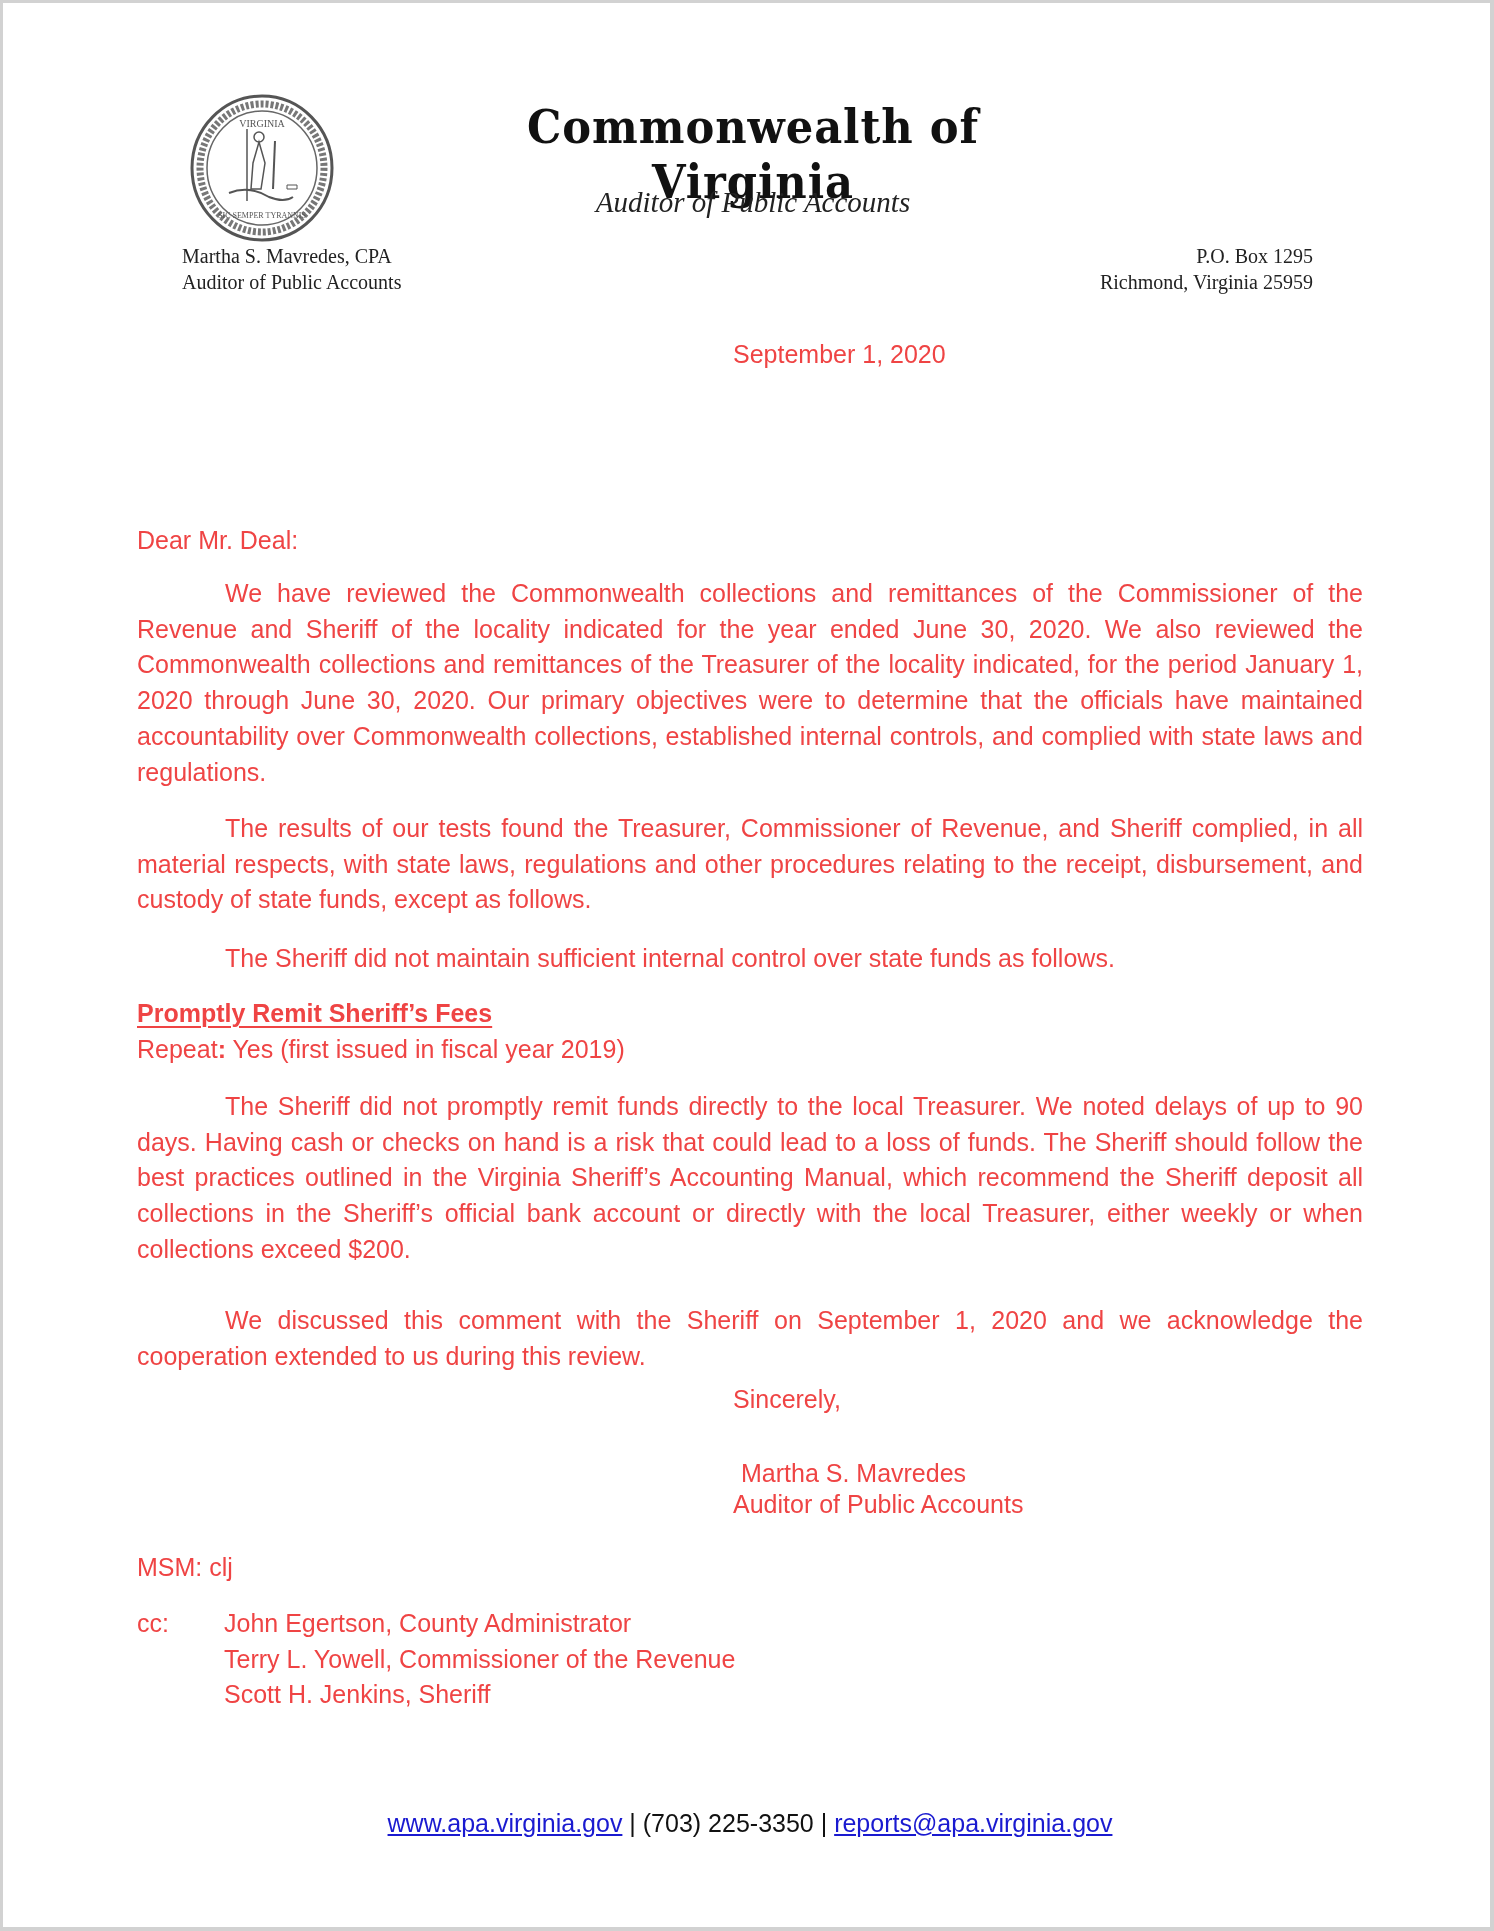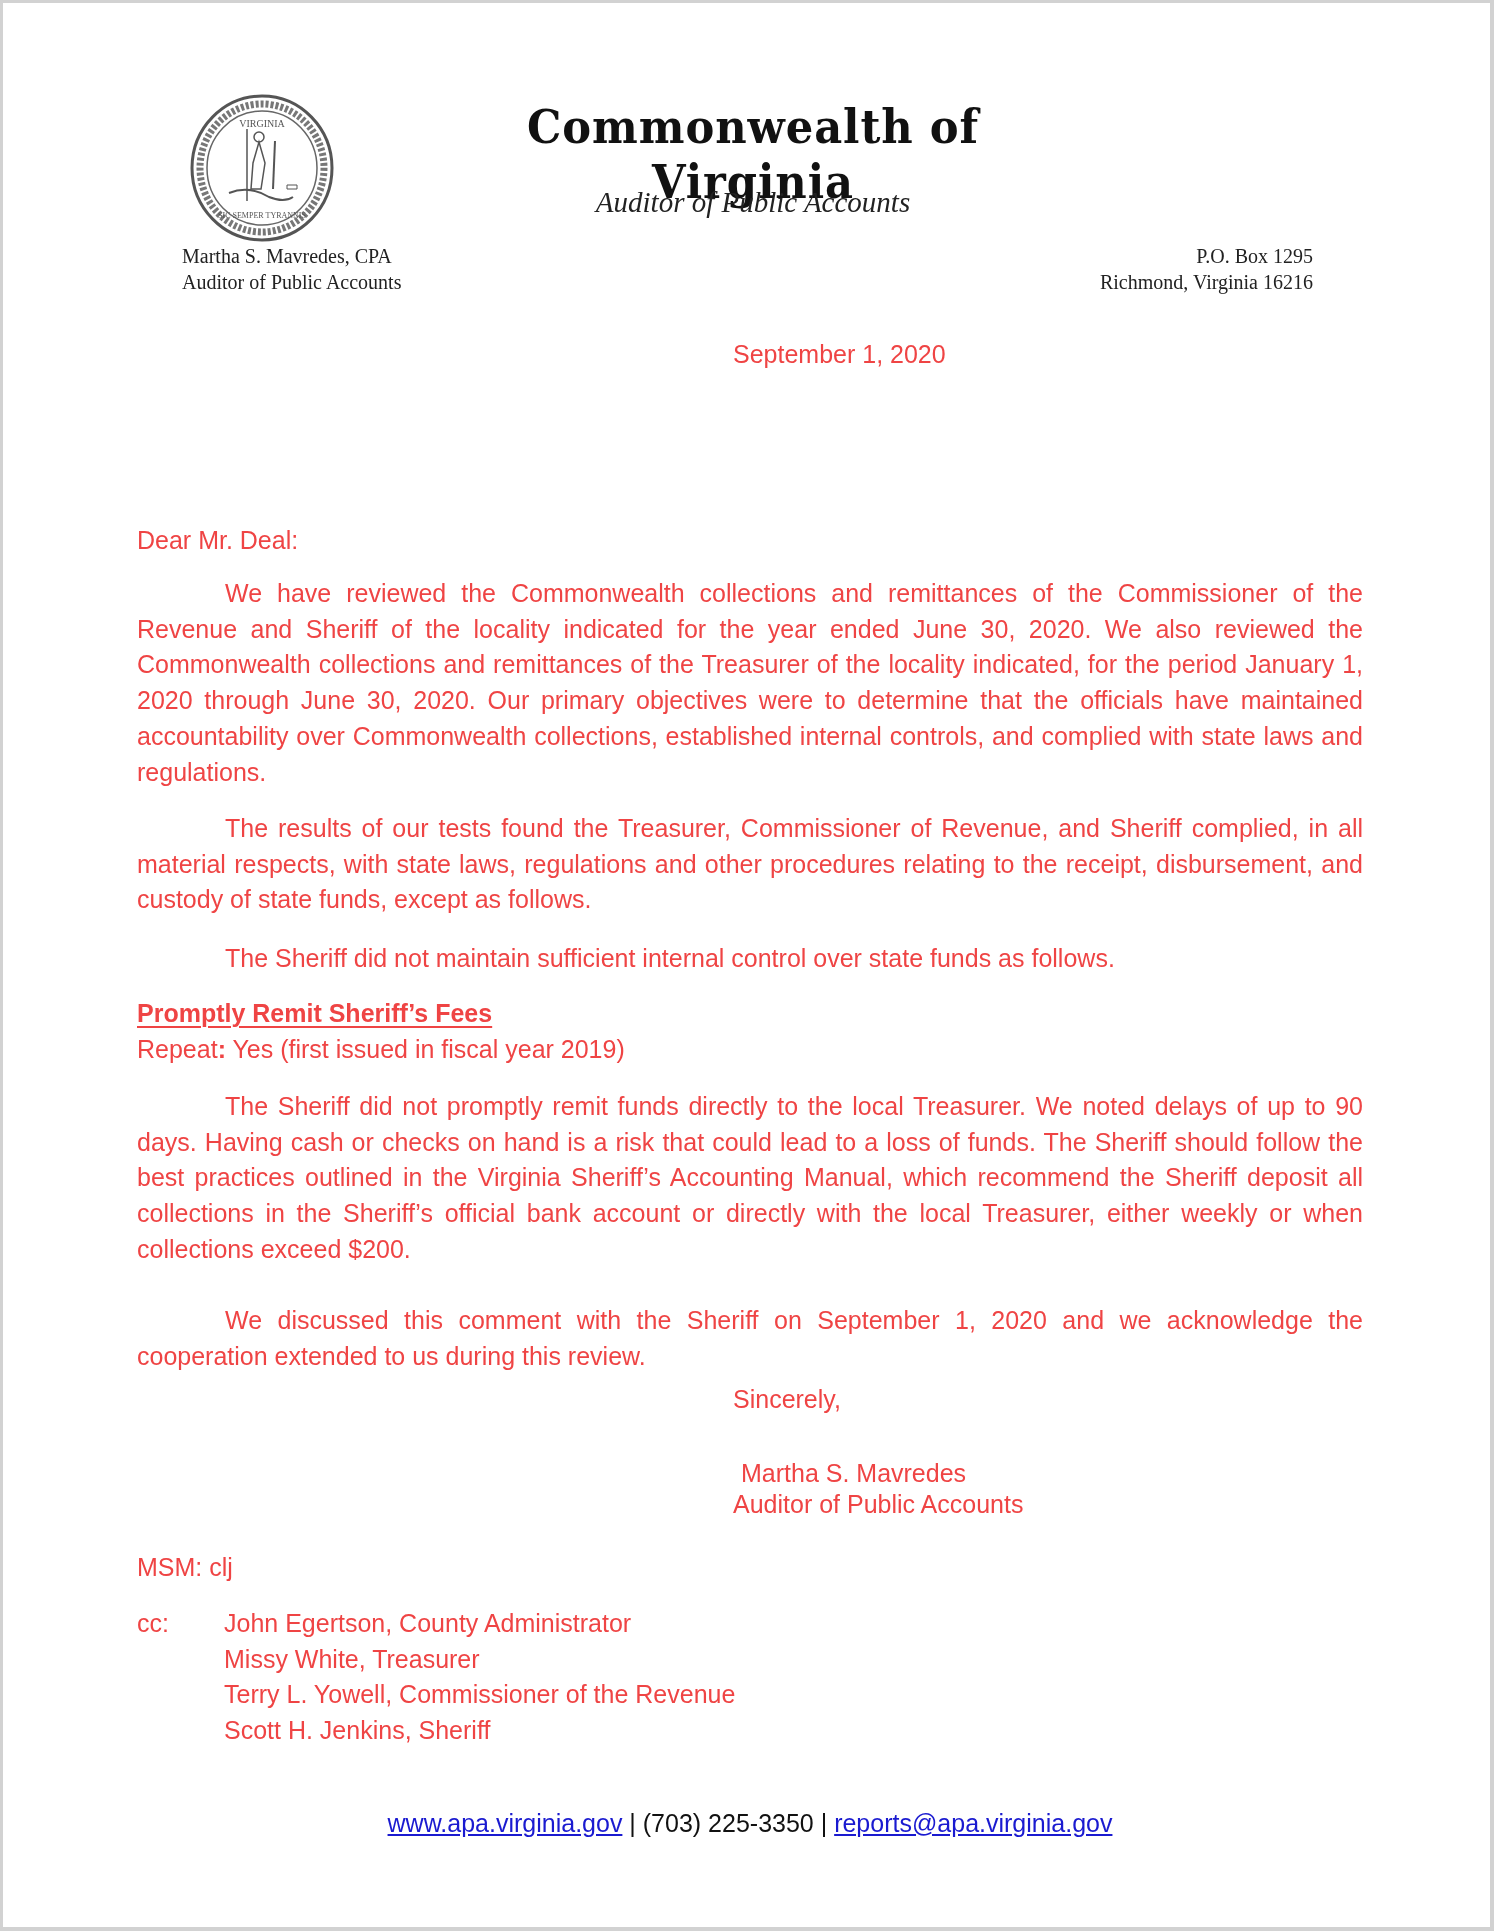--- a/index.html
+++ b/index.html
@@ -103,7 +103,7 @@
   </div>
   <div class="abs lh-right">
     <div>P.O. Box 1295</div>
-    <div>Richmond, Virginia 16216</div>
+    <div>Richmond, Virginia 25959</div>
   </div>
 
   <div class="abs body-text date">September 1, 2020</div>

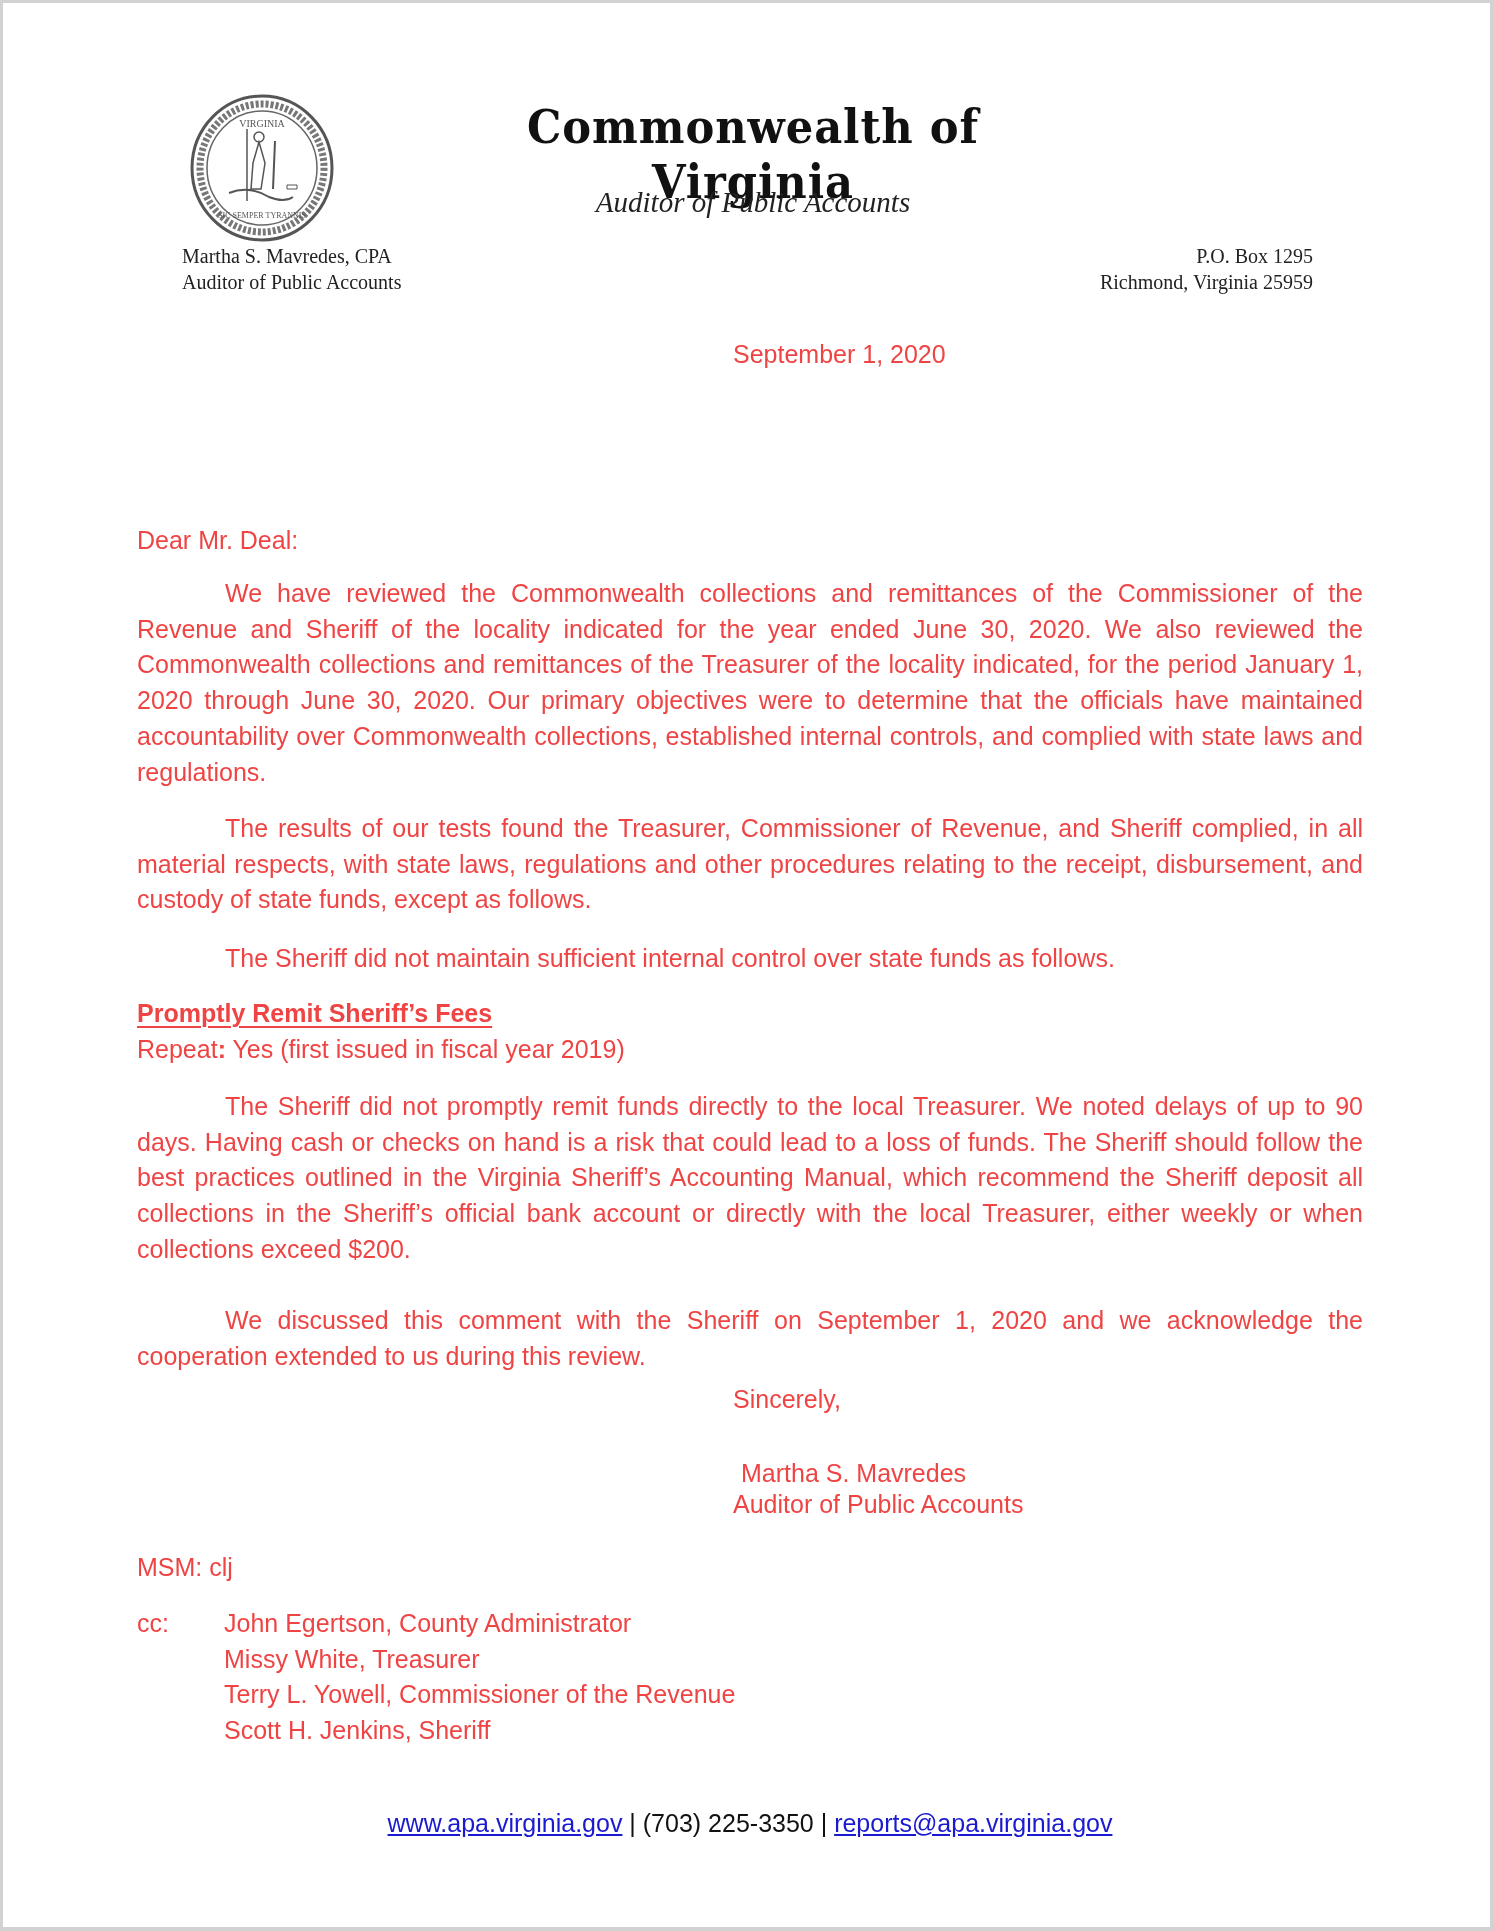--- a/index.html
+++ b/index.html
@@ -128,7 +128,6 @@
   <div class="abs body-text cc-label">cc:</div>
   <div class="abs body-text cc-list">
     <div>John Egertson, County Administrator</div>
-    <div>Missy White, Treasurer</div>
     <div>Terry L. Yowell, Commissioner of the Revenue</div>
     <div>Scott H. Jenkins, Sheriff</div>
   </div>

